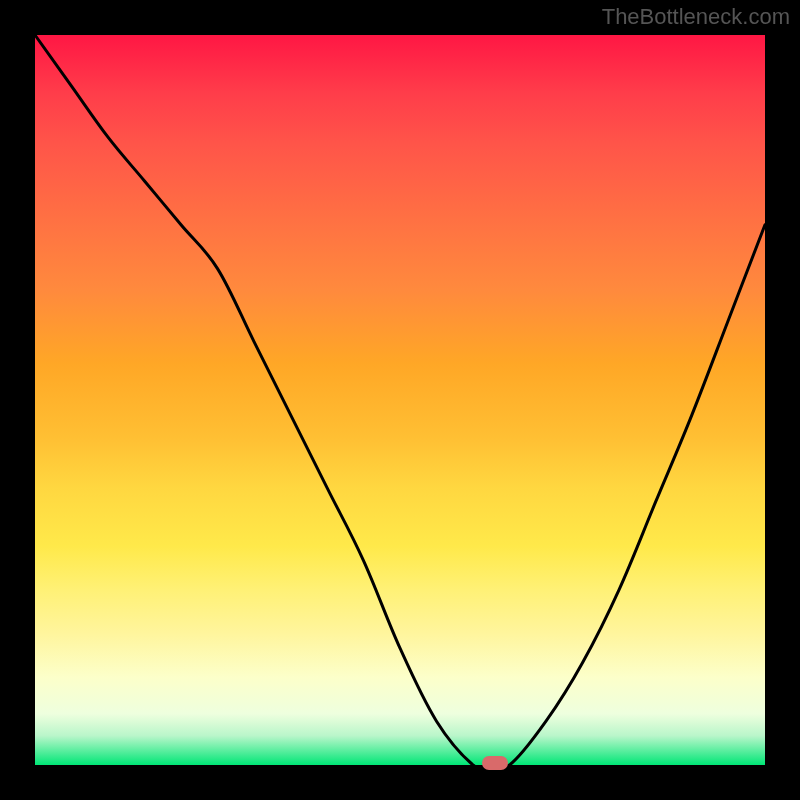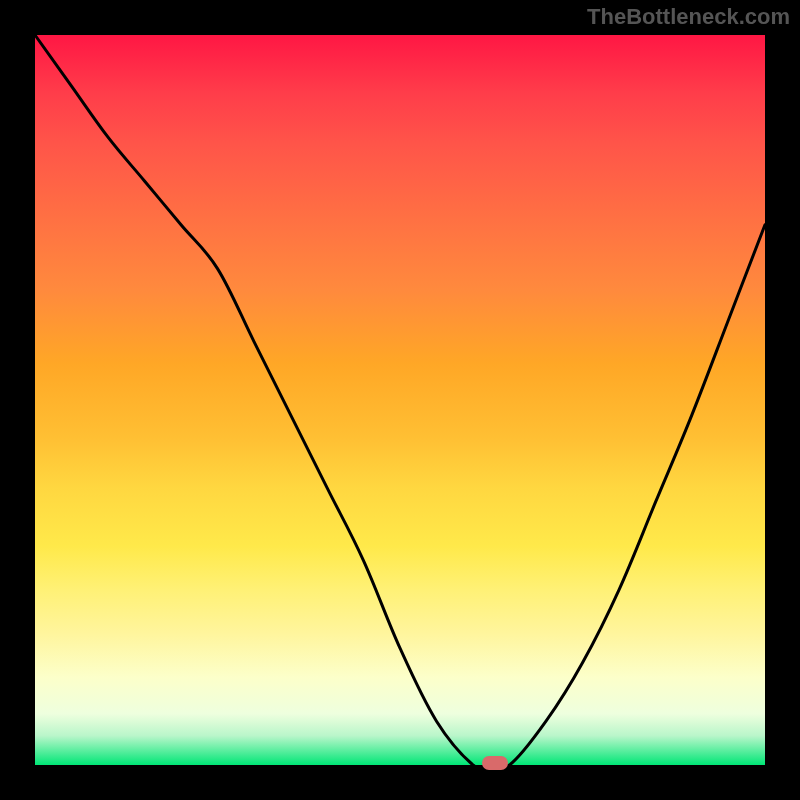--- a/index.html
+++ b/index.html
@@ -17,7 +17,7 @@
     right: 10px;
     color: #555;
     font-size: 22px;
-    font-weight: bold;
+    font-weight: normal;
     z-index: 10;
   }
   .chart-area {

